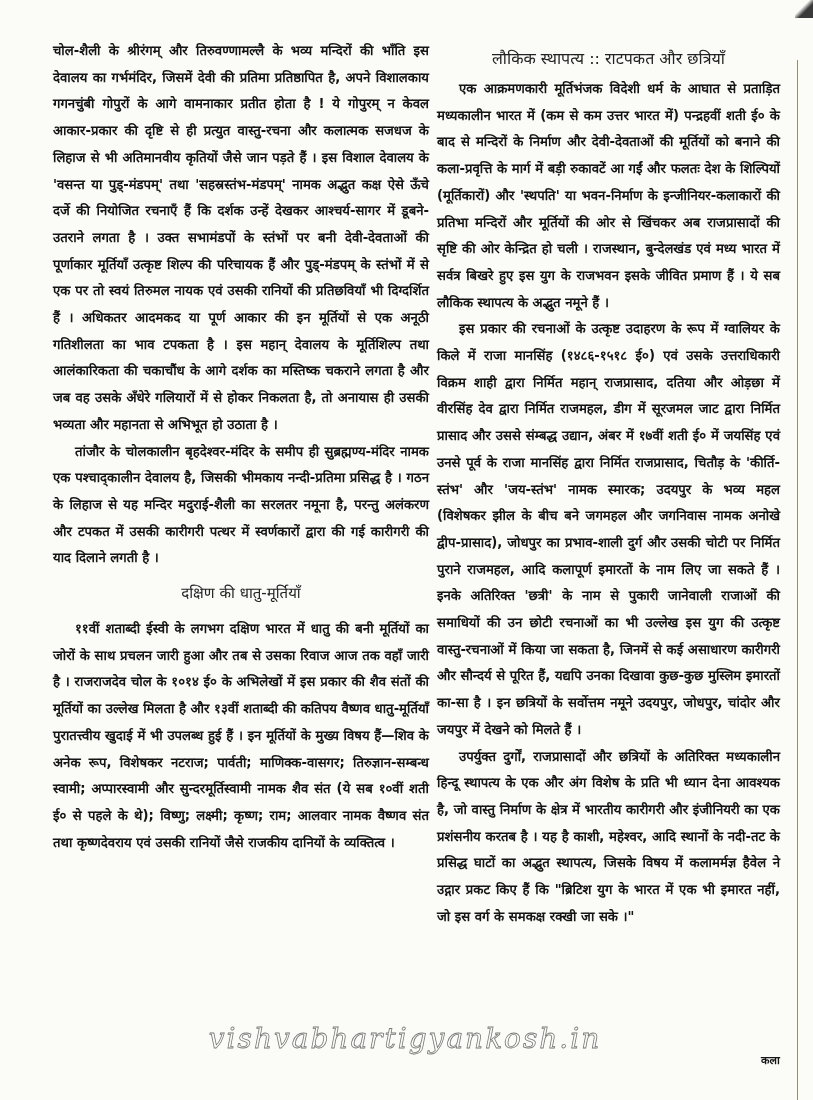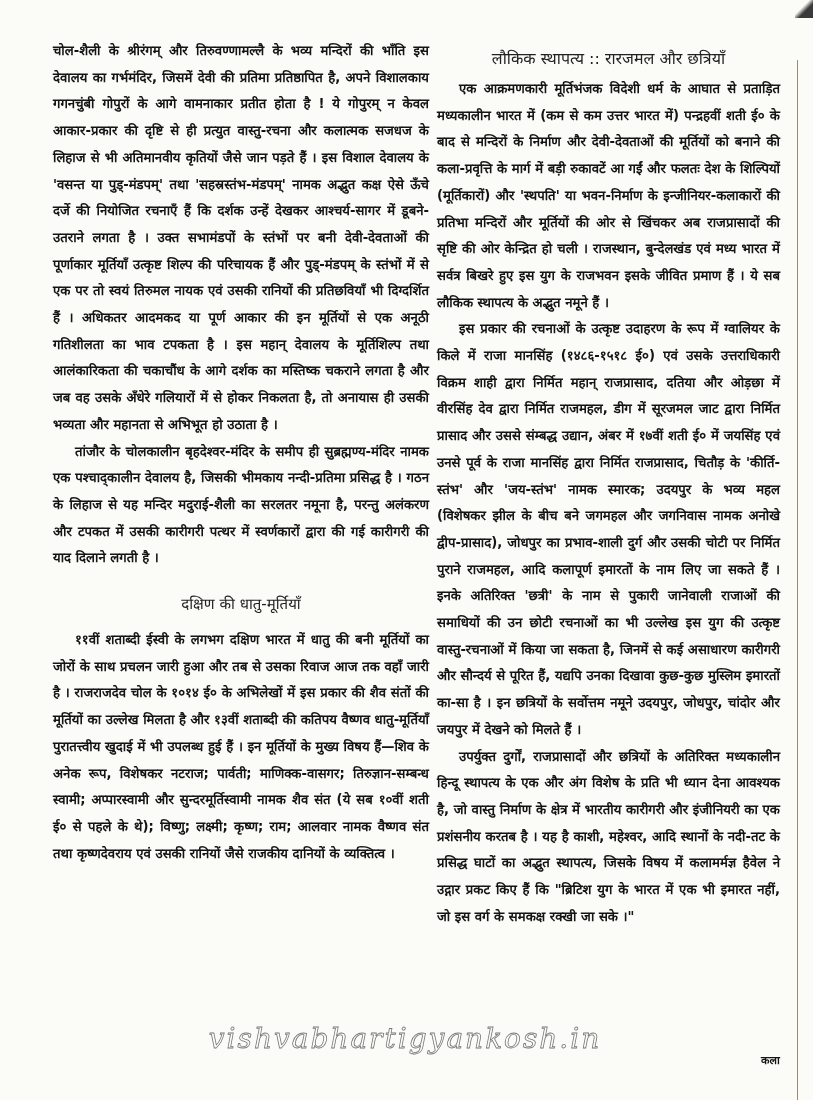--- a/index.html
+++ b/index.html
@@ -58,7 +58,7 @@
 </div>
 
 <div class="col right">
-  <h2 class="section-heading">लौकिक स्थापत्य :: रारजमल और छत्रियाँ</h2>
+  <h2 class="section-heading">लौकिक स्थापत्य :: राटपकत और छत्रियाँ</h2>
   <p class="indent">एक आक्रमणकारी मूर्तिभंजक विदेशी धर्म के आघात से प्रताड़ित मध्यकालीन भारत में (कम से कम उत्तर भारत में) पन्द्रहवीं शती ई० के बाद से मन्दिरों के निर्माण और देवी-देवताओं की मूर्तियों को बनाने की कला-प्रवृत्ति के मार्ग में बड़ी रुकावटें आ गईं और फलतः देश के शिल्पियों (मूर्तिकारों) और 'स्थपति' या भवन-निर्माण के इन्जीनियर-कलाकारों की प्रतिभा मन्दिरों और मूर्तियों की ओर से खिंचकर अब राजप्रासादों की सृष्टि की ओर केन्द्रित हो चली । राजस्थान, बुन्देलखंड एवं मध्य भारत में सर्वत्र बिखरे हुए इस युग के राजभवन इसके जीवित प्रमाण हैं । ये सब लौकिक स्थापत्य के अद्भुत नमूने हैं ।</p>
   <p class="indent">इस प्रकार की रचनाओं के उत्कृष्ट उदाहरण के रूप में ग्वालियर के किले में राजा मानसिंह (१४८६-१५१८ ई०) एवं उसके उत्तराधिकारी विक्रम शाही द्वारा निर्मित महान् राजप्रासाद, दतिया और ओड़छा में वीरसिंह देव द्वारा निर्मित राजमहल, डीग में सूरजमल जाट द्वारा निर्मित प्रासाद और उससे संम्बद्ध उद्यान, अंबर में १७वीं शती ई० में जयसिंह एवं उनसे पूर्व के राजा मानसिंह द्वारा निर्मित राजप्रासाद, चितौड़ के 'कीर्ति-स्तंभ' और 'जय-स्तंभ' नामक स्मारक; उदयपुर के भव्य महल (विशेषकर झील के बीच बने जगमहल और जगनिवास नामक अनोखे द्वीप-प्रासाद), जोधपुर का प्रभाव-शाली दुर्ग और उसकी चोटी पर निर्मित पुराने राजमहल, आदि कलापूर्ण इमारतों के नाम लिए जा सकते हैं । इनके अतिरिक्त 'छत्री' के नाम से पुकारी जानेवाली राजाओं की समाधियों की उन छोटी रचनाओं का भी उल्लेख इस युग की उत्कृष्ट वास्तु-रचनाओं में किया जा सकता है, जिनमें से कई असाधारण कारीगरी और सौन्दर्य से पूरित हैं, यद्यपि उनका दिखावा कुछ-कुछ मुस्लिम इमारतों का-सा है । इन छत्रियों के सर्वोत्तम नमूने उदयपुर, जोधपुर, चांदोर और जयपुर में देखने को मिलते हैं ।</p>
   <p class="indent">उपर्युक्त दुर्गों, राजप्रासादों और छत्रियों के अतिरिक्त मध्यकालीन हिन्दू स्थापत्य के एक और अंग विशेष के प्रति भी ध्यान देना आवश्यक है, जो वास्तु निर्माण के क्षेत्र में भारतीय कारीगरी और इंजीनियरी का एक प्रशंसनीय करतब है । यह है काशी, महेश्वर, आदि स्थानों के नदी-तट के प्रसिद्ध घाटों का अद्भुत स्थापत्य, जिसके विषय में कलामर्मज्ञ हैवेल ने उद्गार प्रकट किए हैं कि "ब्रिटिश युग के भारत में एक भी इमारत नहीं, जो इस वर्ग के समकक्ष रक्खी जा सके ।"</p>

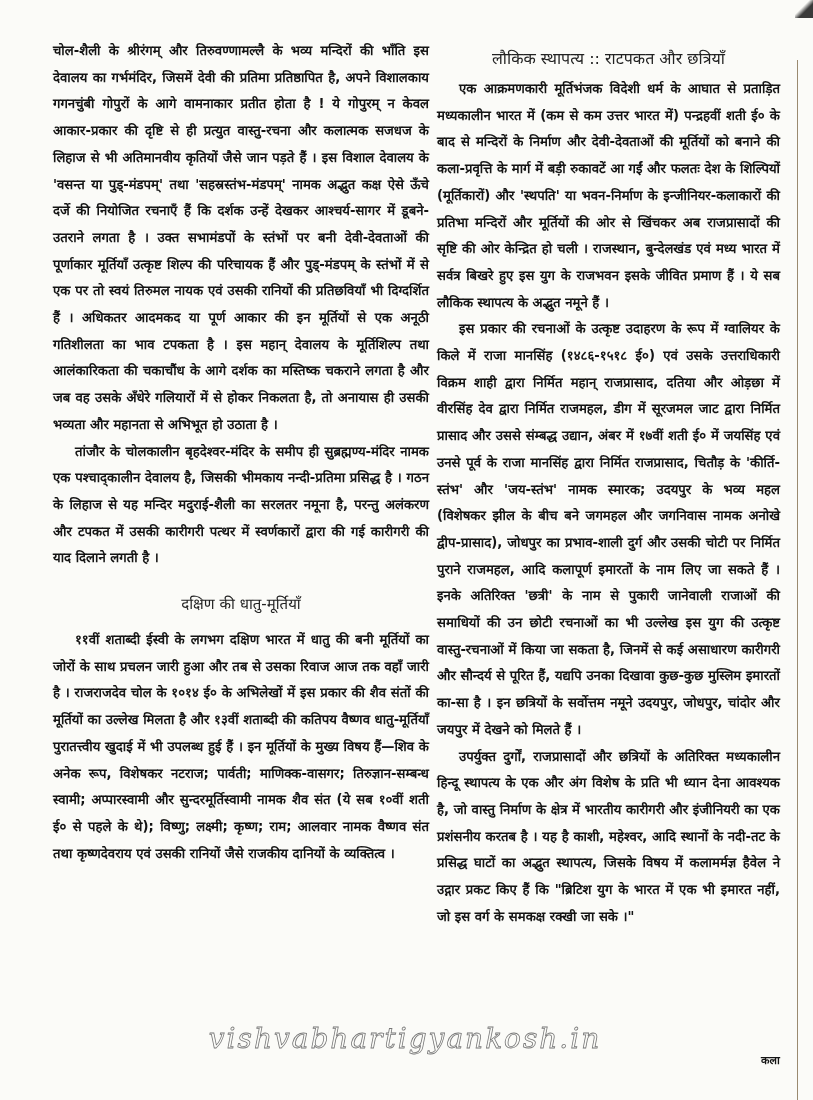--- a/index.html
+++ b/index.html
@@ -20,7 +20,7 @@
   .col p.indent { text-indent: 22px; }
   .section-heading {
     font-weight: normal; text-align: center; font-size: 15px;
-    margin: 19px 0 10px 0; line-height: 26px; color: #222;
+    margin: 8px 0 10px 0; line-height: 26px; color: #222;
   }
   .right .section-heading { margin: 0 0 4px 0; font-size: 16px; }
   .binding-line {

